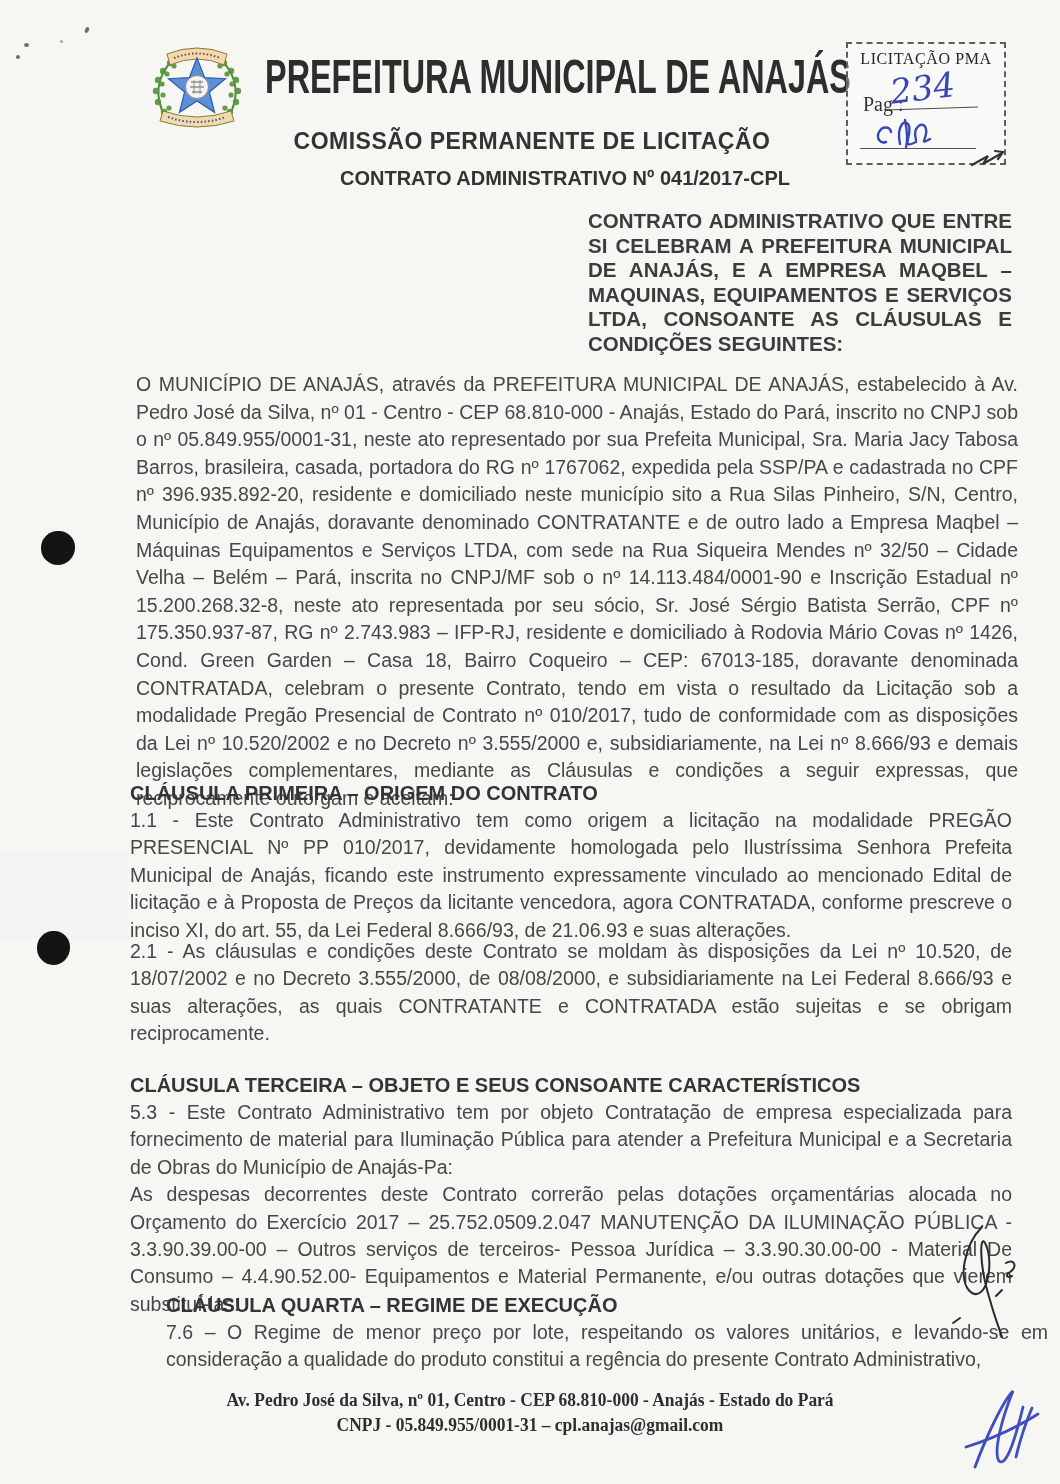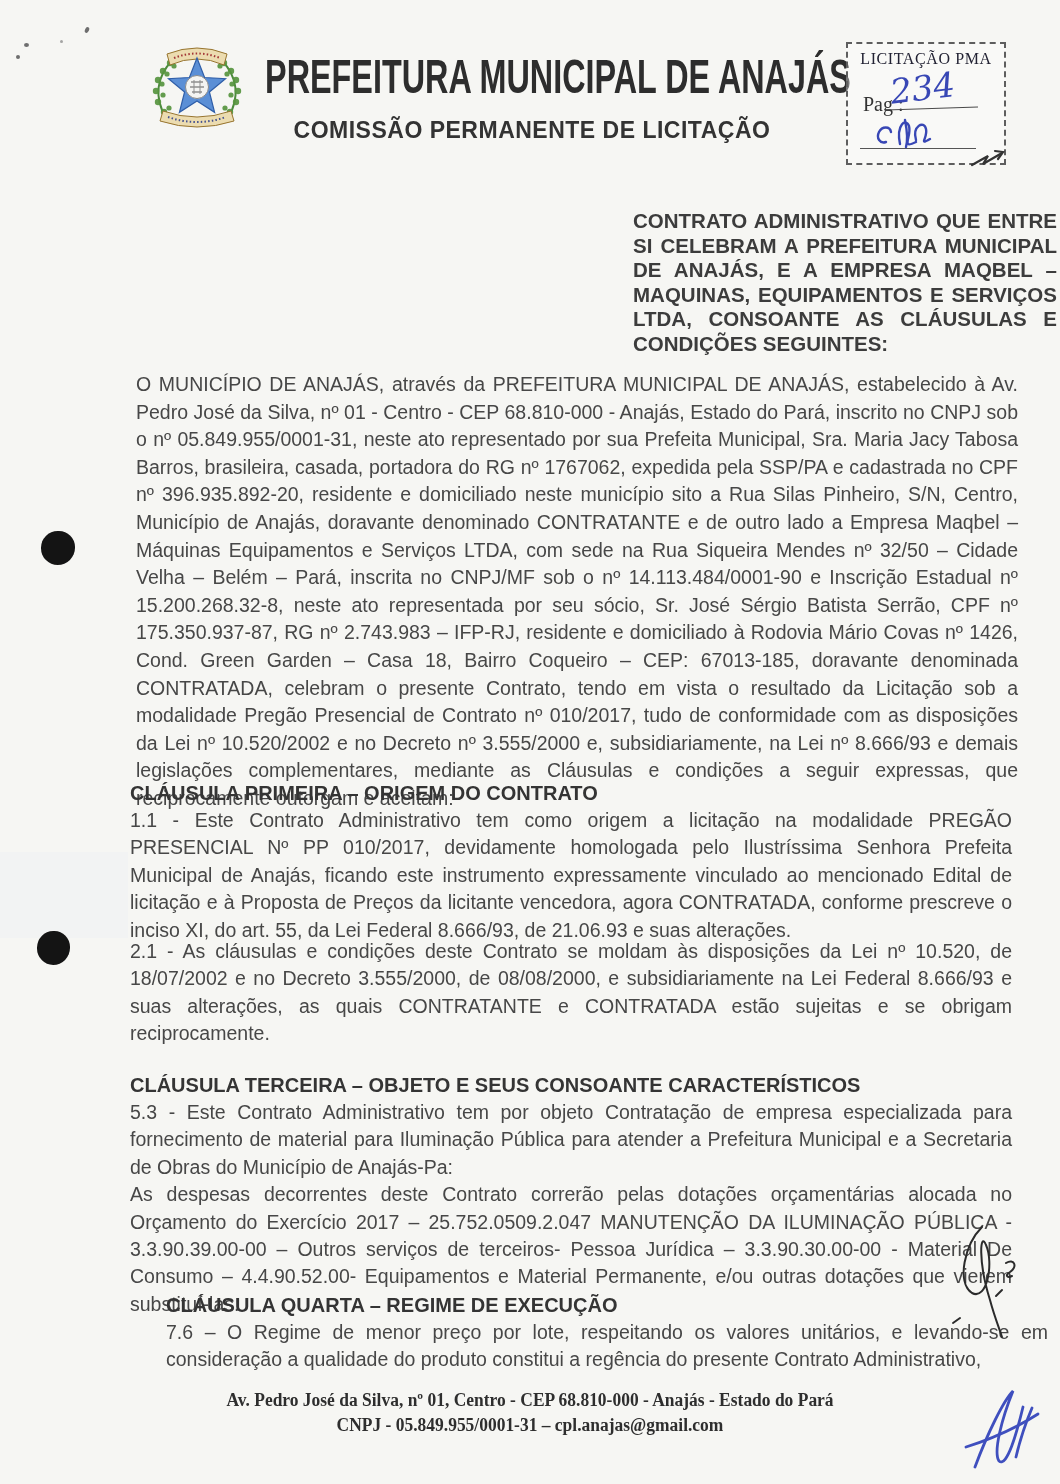--- a/index.html
+++ b/index.html
@@ -31,7 +31,7 @@
     letter-spacing:0px;
   }
   .subtitle{
-    position:absolute;top:117px;left:102px;width:860px;text-align:center;
+    position:absolute;top:128px;left:102px;width:860px;text-align:center;
     font-weight:bold;font-size:23px;color:#333;letter-spacing:0.5px;white-space:nowrap;
   }
   .doc-title{

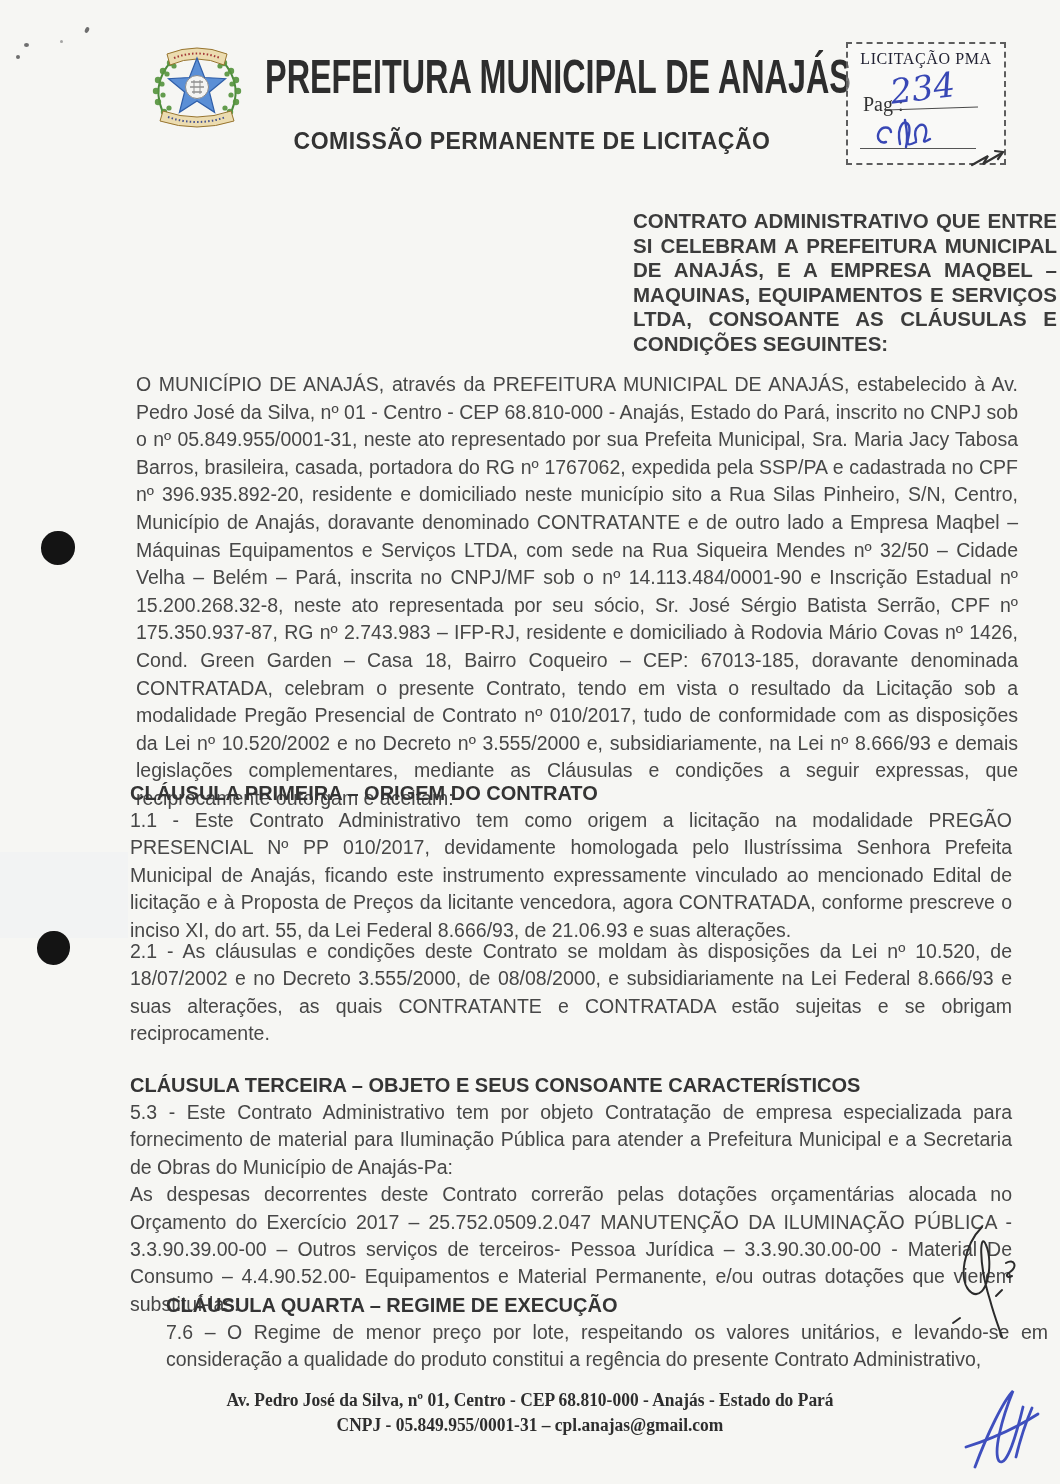--- a/index.html
+++ b/index.html
@@ -156,6 +156,7 @@
 
   <div class="main-title">PREFEITURA MUNICIPAL DE ANAJÁS</div>
   <div class="subtitle">COMISSÃO PERMANENTE DE LICITAÇÃO</div>
+  <div class="doc-title">CONTRATO ADMINISTRATIVO Nº 041/2017-CPL</div>
 
   <div class="stamp">
     <div class="stamp-title">LICITAÇÃO PMA</div>

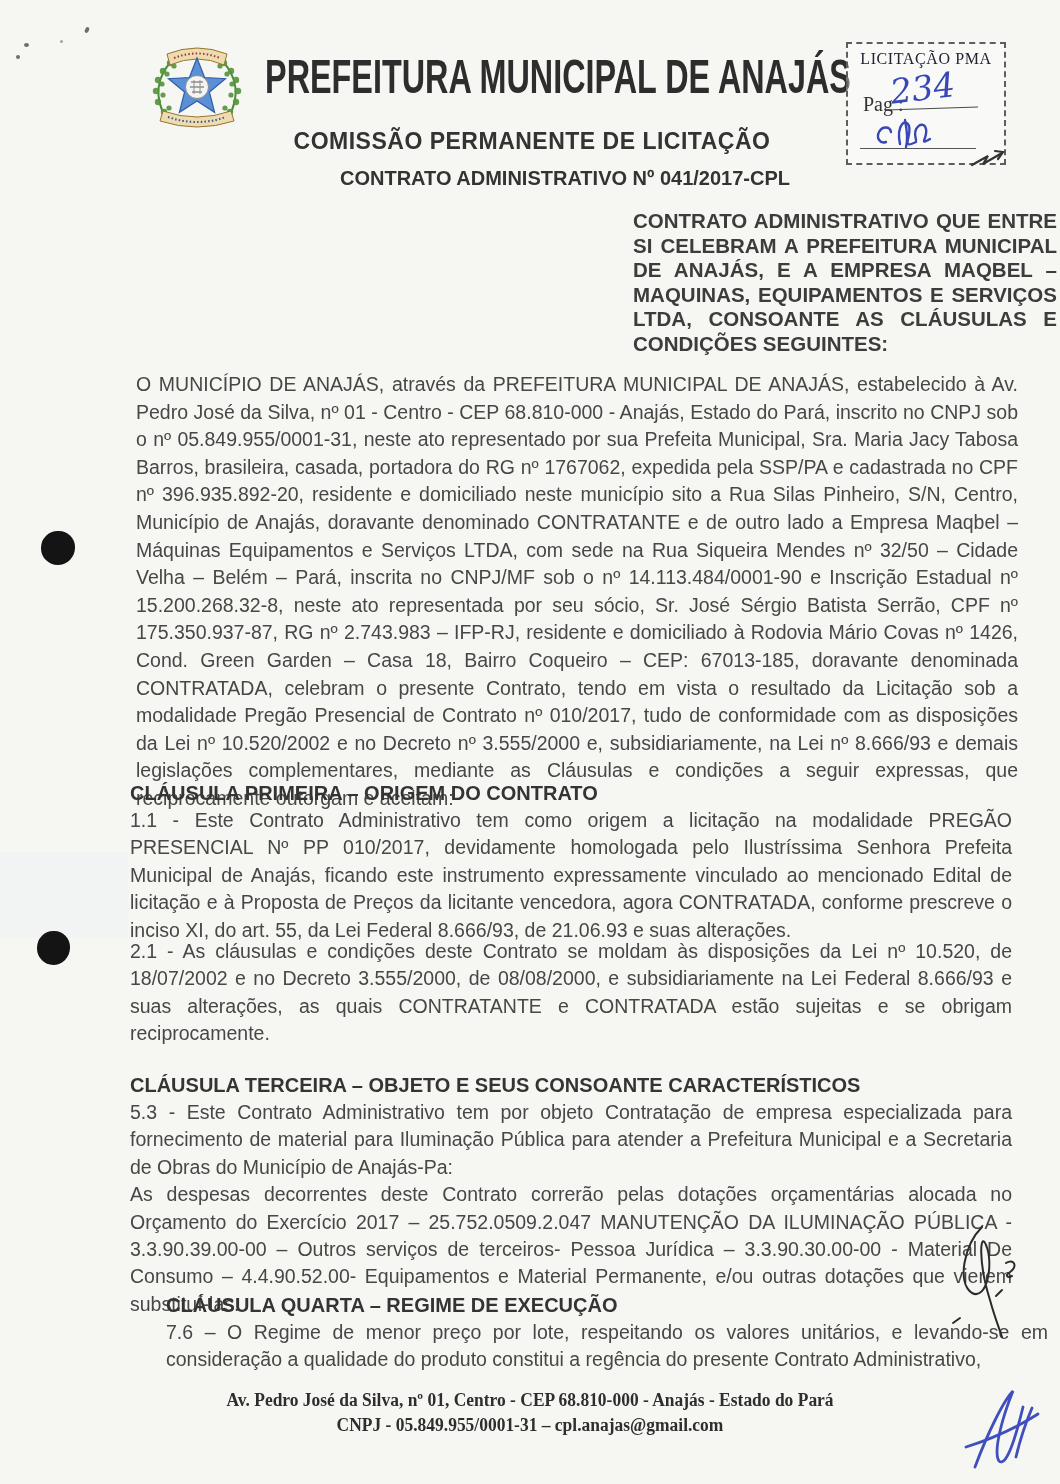--- a/index.html
+++ b/index.html
@@ -67,7 +67,7 @@
   .preamble{
     position:absolute;top:209px;left:588px;width:424px;
     font-weight:bold;font-size:20.5px;line-height:24.6px;
-    text-align:justify;color:#3c3c3c;margin-left:45px;
+    text-align:justify;color:#3c3c3c;
   }
 
   

